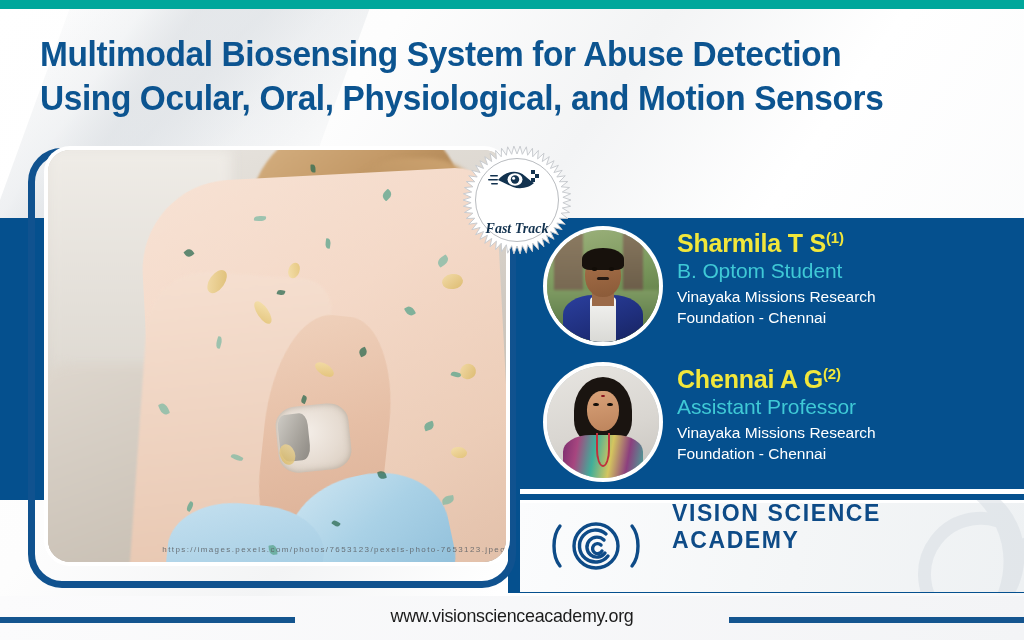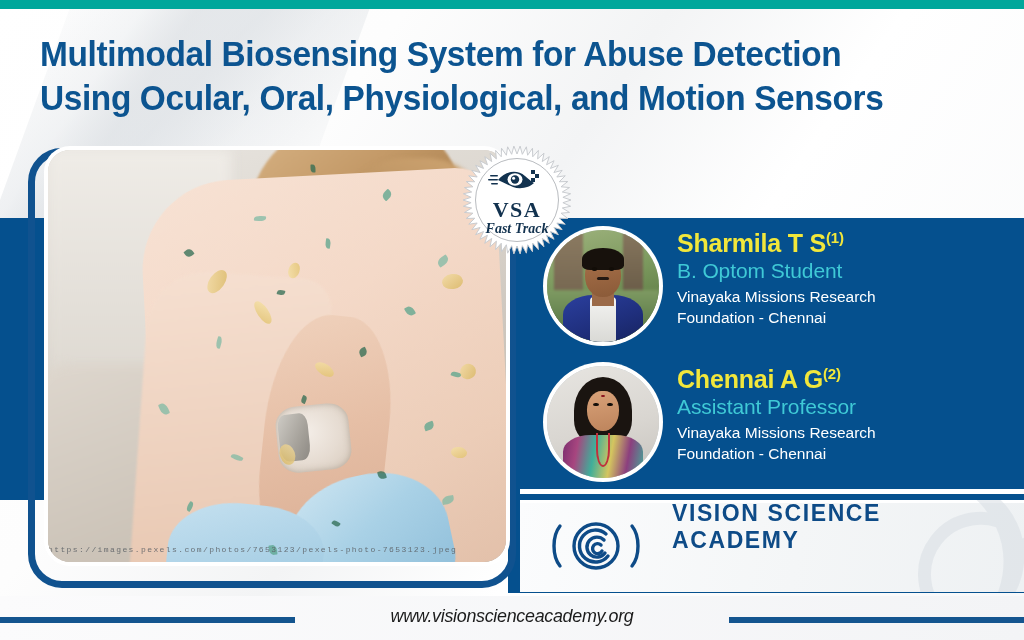--- a/index.html
+++ b/index.html
@@ -343,7 +343,6 @@
         </g>
       </g>
     </svg>
-    <div class="seal-label-main">VSA</div>
     <div class="seal-label-sub">Fast Track</div>
   </div>
 

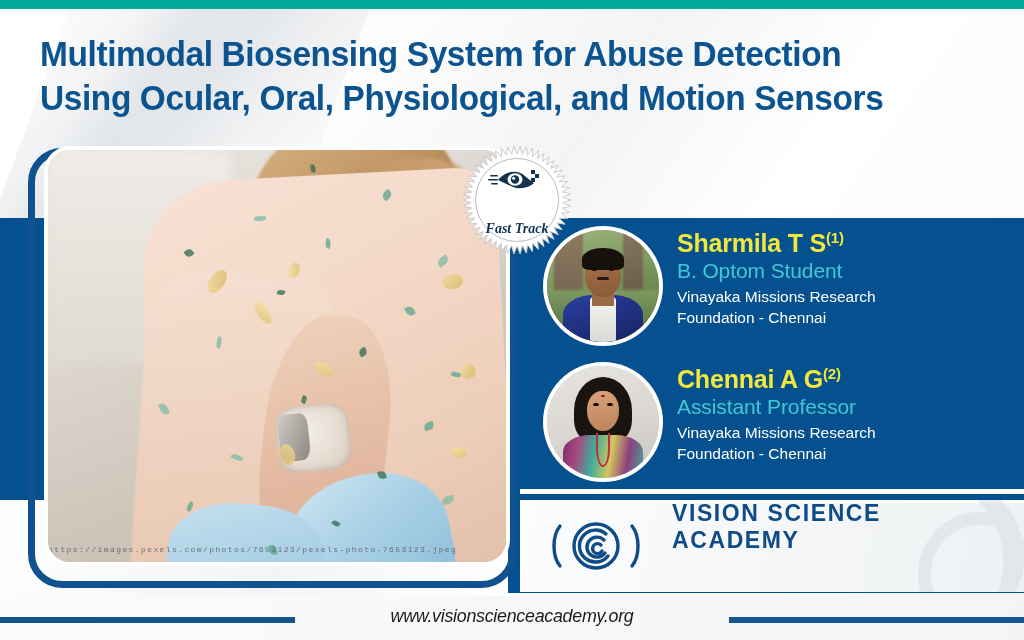--- a/index.html
+++ b/index.html
@@ -148,11 +148,11 @@
 
   .photo-caption {
     position:absolute; left:0; bottom:8px; width:100%;
-    text-align:left;
+    text-align:right;
     font-size:8px;
     letter-spacing:1.4px;
     color:rgba(90,95,100,.85);
-    font-family:Liberation Mono, monospace;
+    font-family:Liberation Sans, sans-serif;
     margin-top:7px;
   }
 

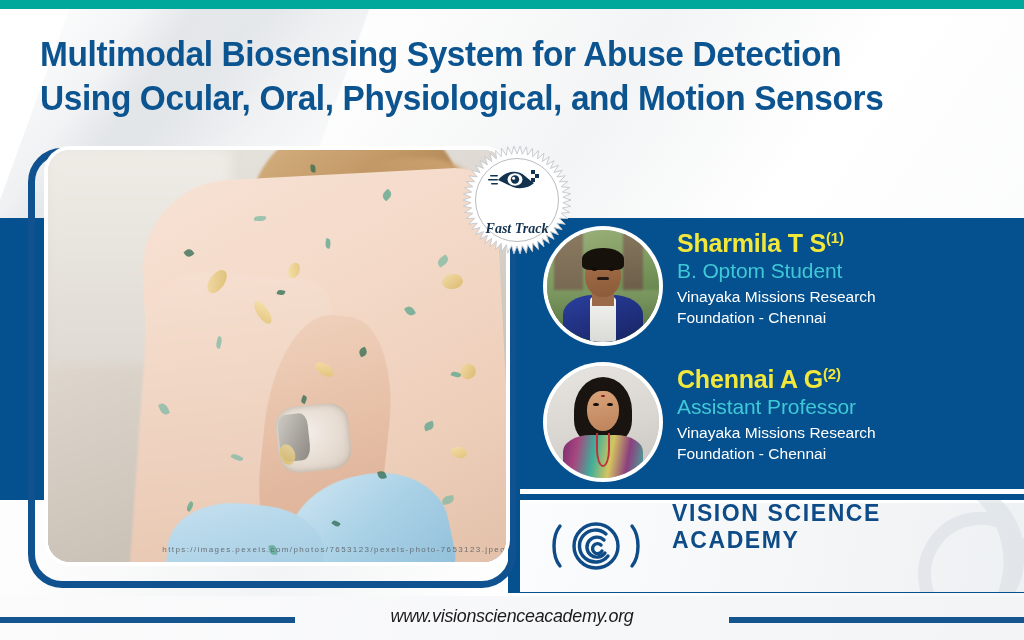--- a/index.html
+++ b/index.html
@@ -245,7 +245,7 @@
 
   
   .footer { position:absolute; left:0; top:596px; width:1024px; height:44px;
-    background:linear-gradient(100deg,#fbfbfc,#f3f4f6);font-style:italic; }
+    background:linear-gradient(100deg,#fbfbfc,#f3f4f6); }
   .footer-url {
     position:absolute; left:0; top:9px; width:1024px; text-align:center;
     font-size:19px; color:#1c1c1c; letter-spacing:-0.3px;

